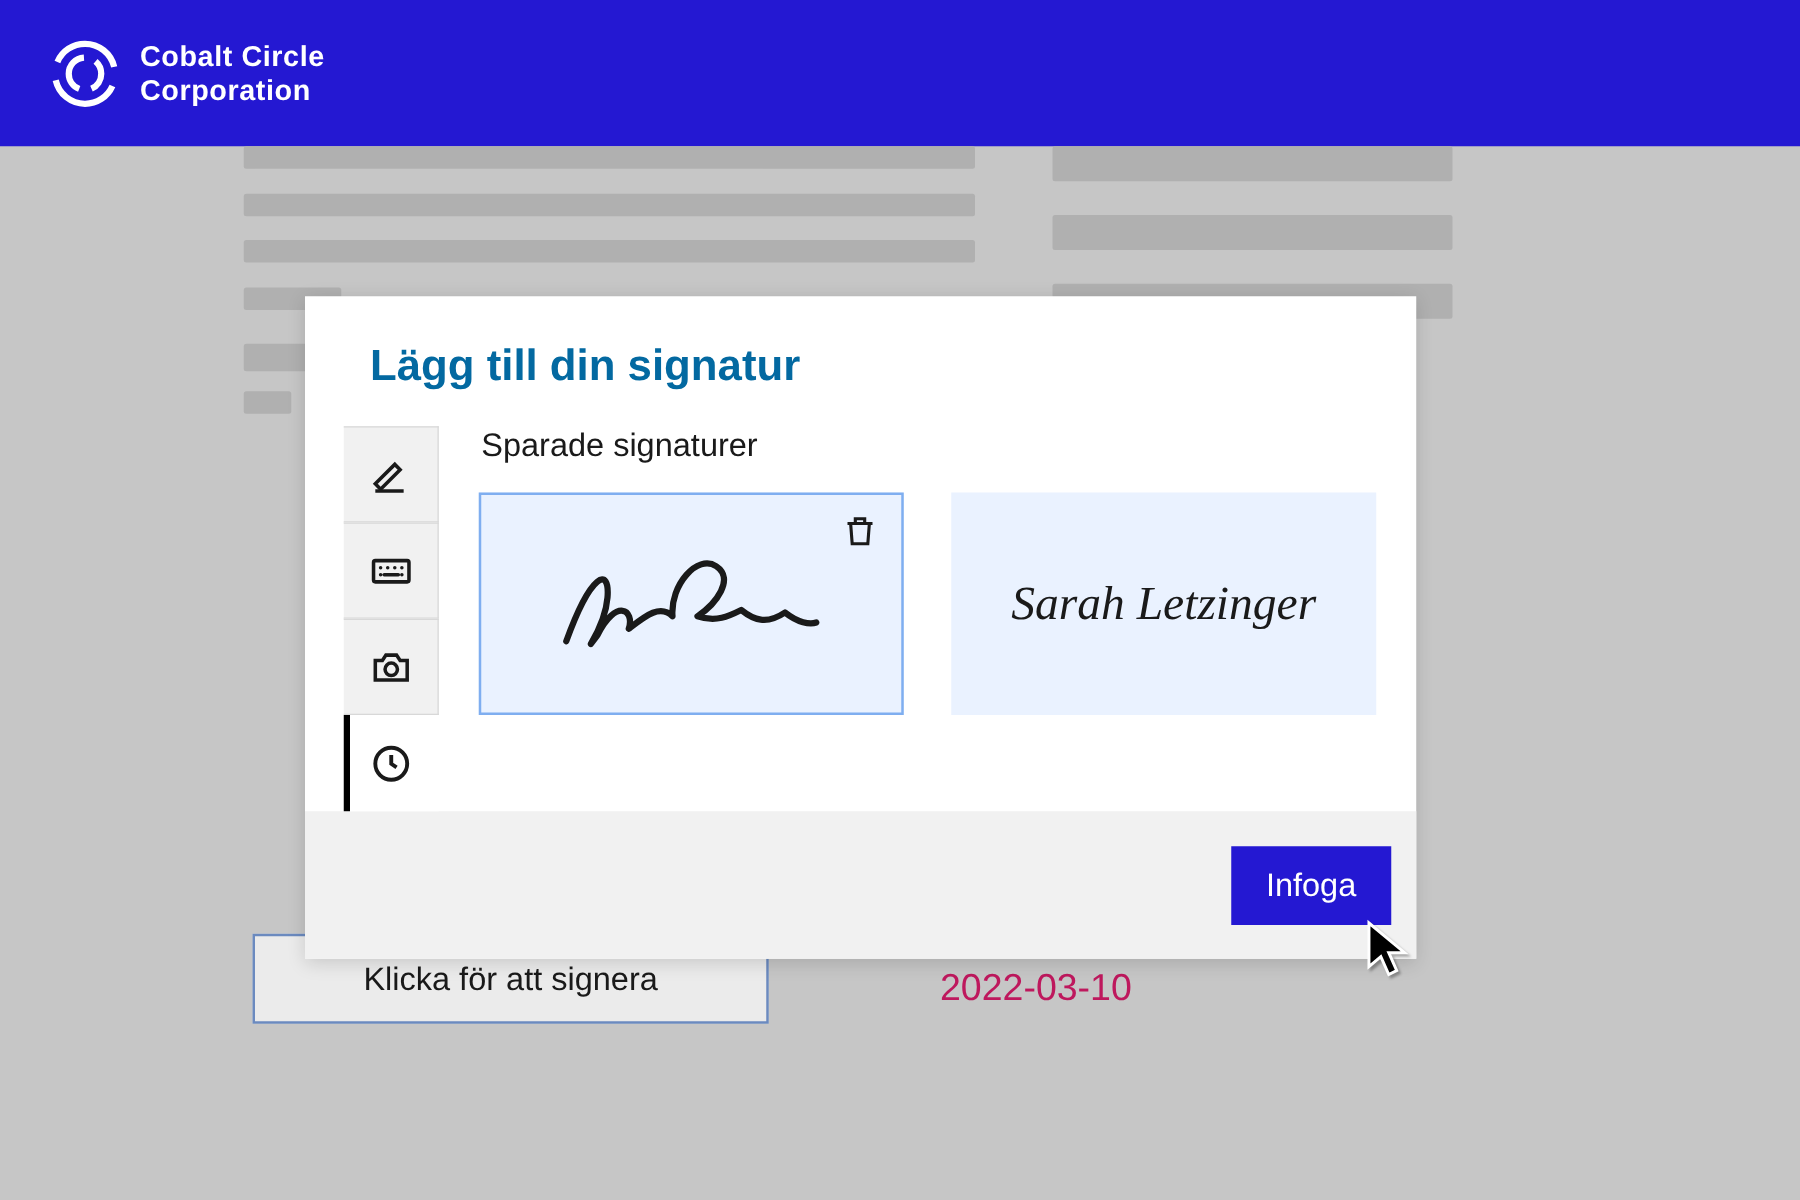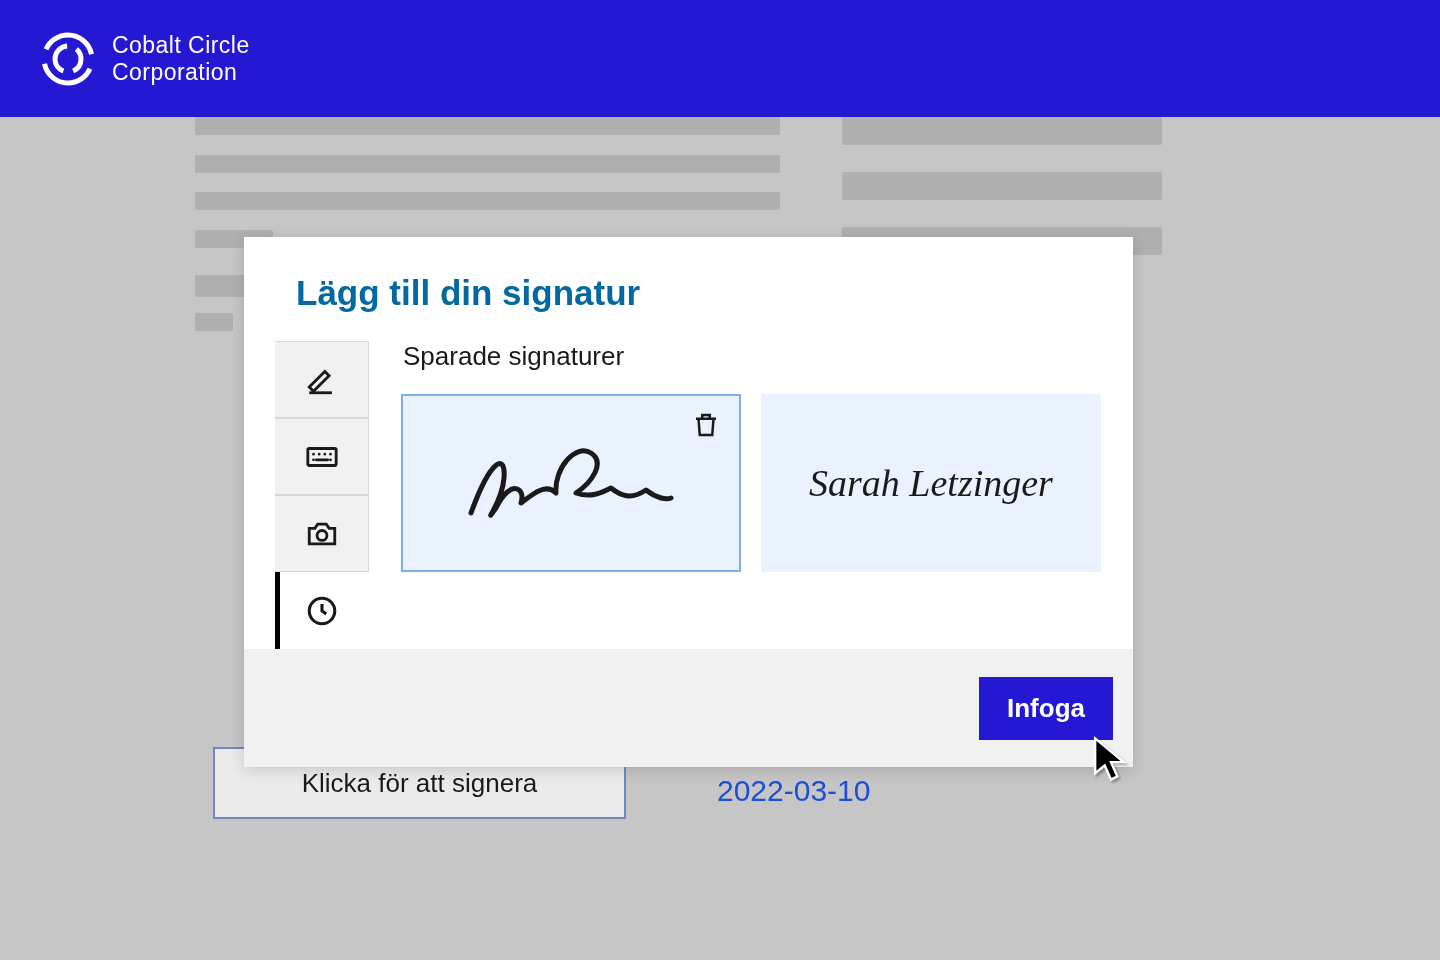--- a/index.html
+++ b/index.html
@@ -25,7 +25,7 @@
       color: #fff;
       font-size: 23px;
       line-height: 1.15;
-      font-weight: 400;
+      font-weight: 700;
       letter-spacing: 0.02em;
     }
     .next-btn {

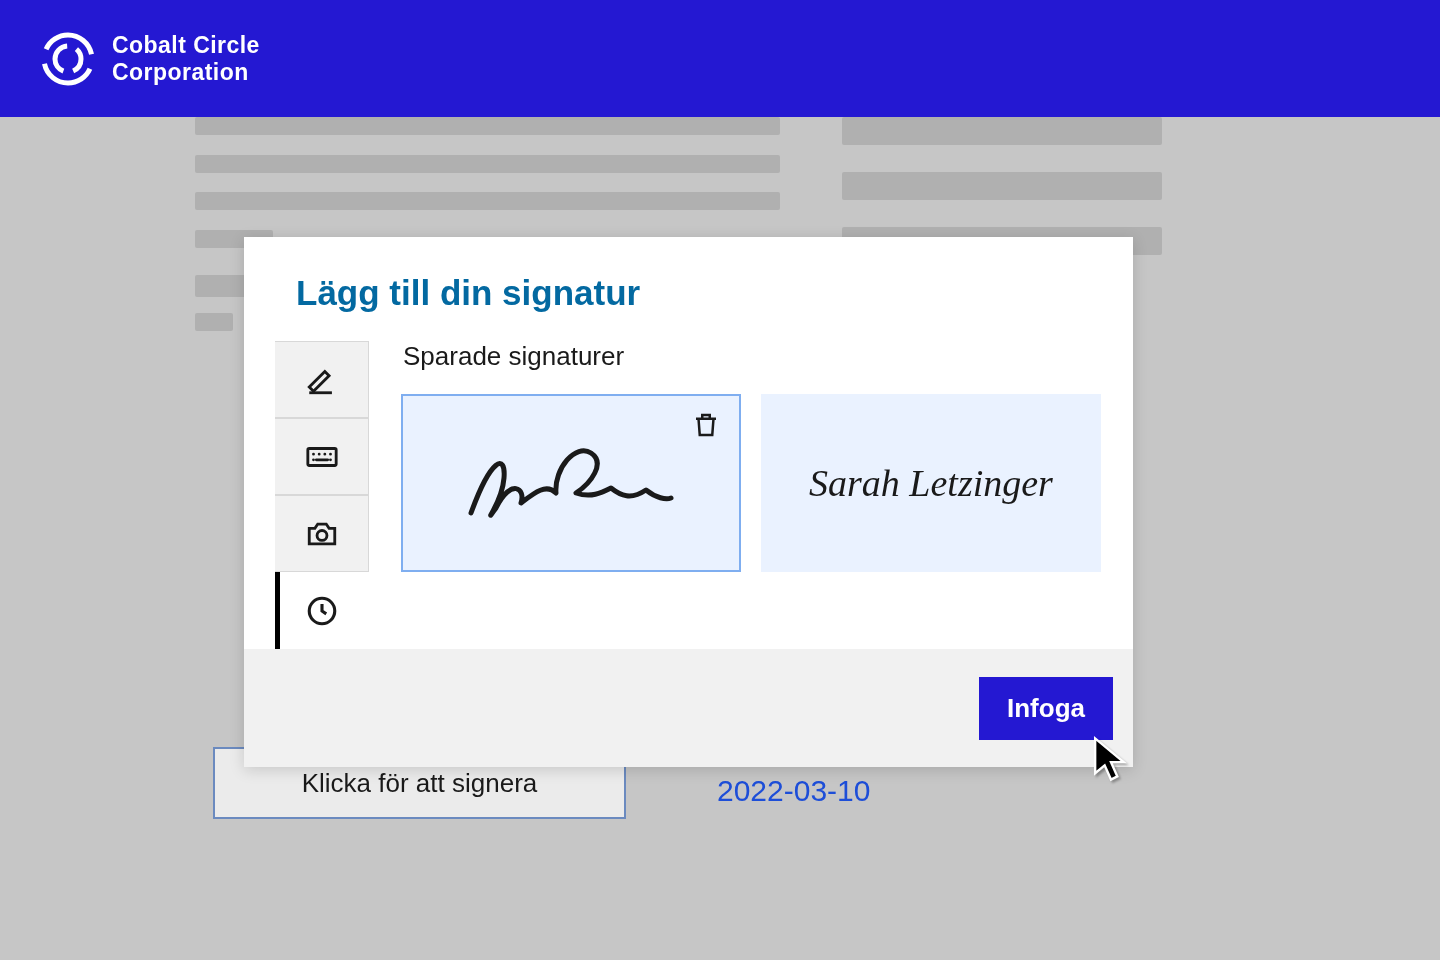--- a/index.html
+++ b/index.html
@@ -133,7 +133,7 @@
     }
     .sig-row {
       display: flex;
-      gap: 20px;
+      gap: 38px;
     }
     .sig-card {
       width: 340px;

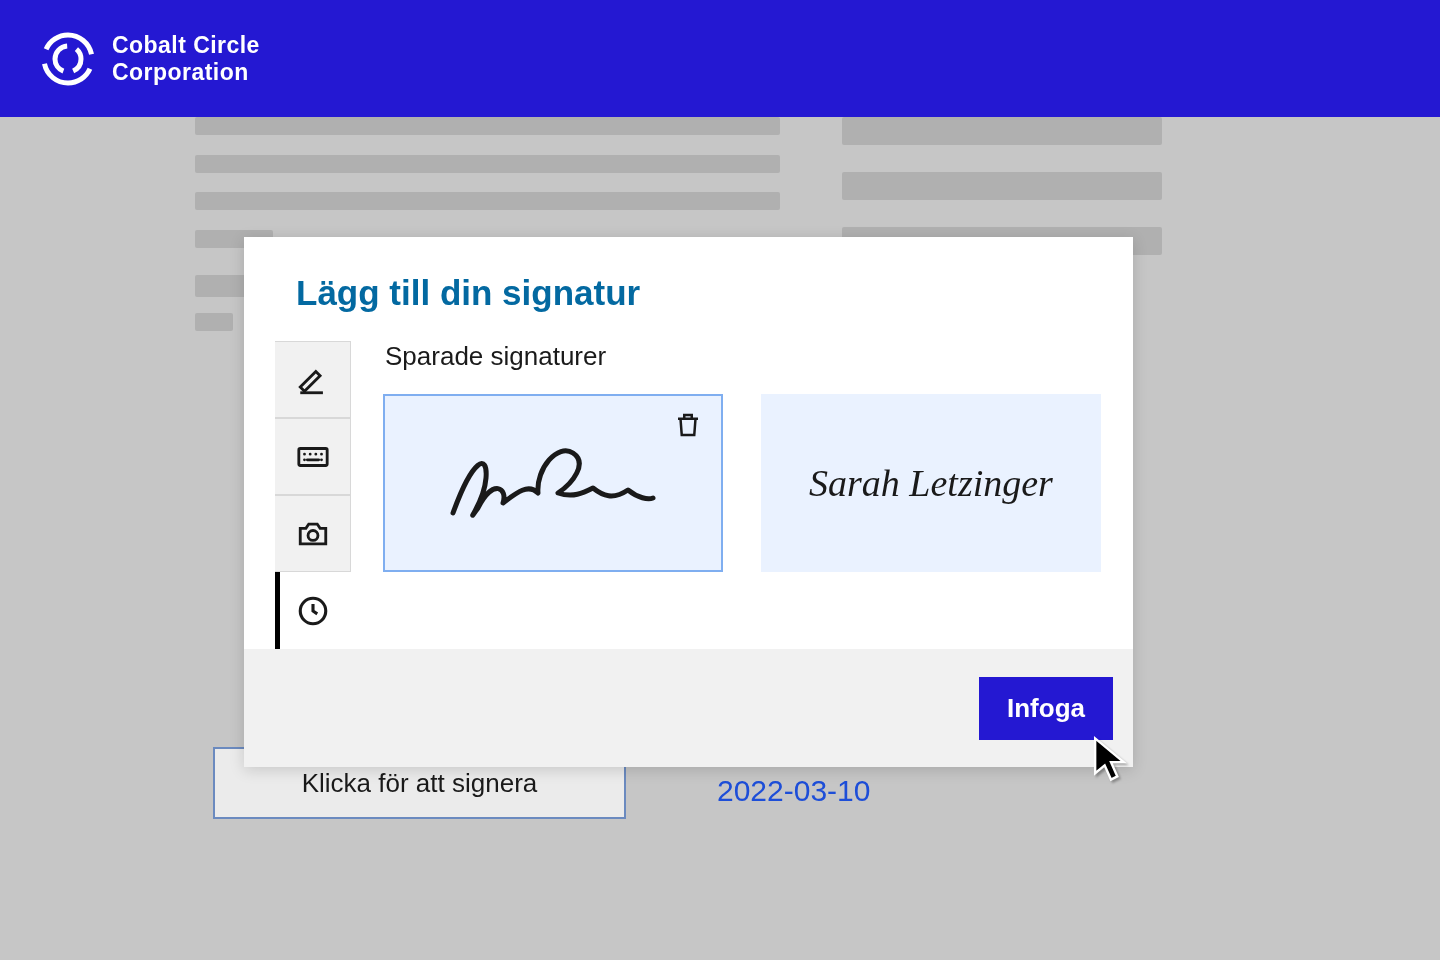--- a/index.html
+++ b/index.html
@@ -172,7 +172,7 @@
       background: #2418d2;
       color: #fff;
       font-size: 26px;
-      font-weight: 700;
+      font-weight: 400;
       padding: 16px 28px;
       border: none;
       cursor: pointer;

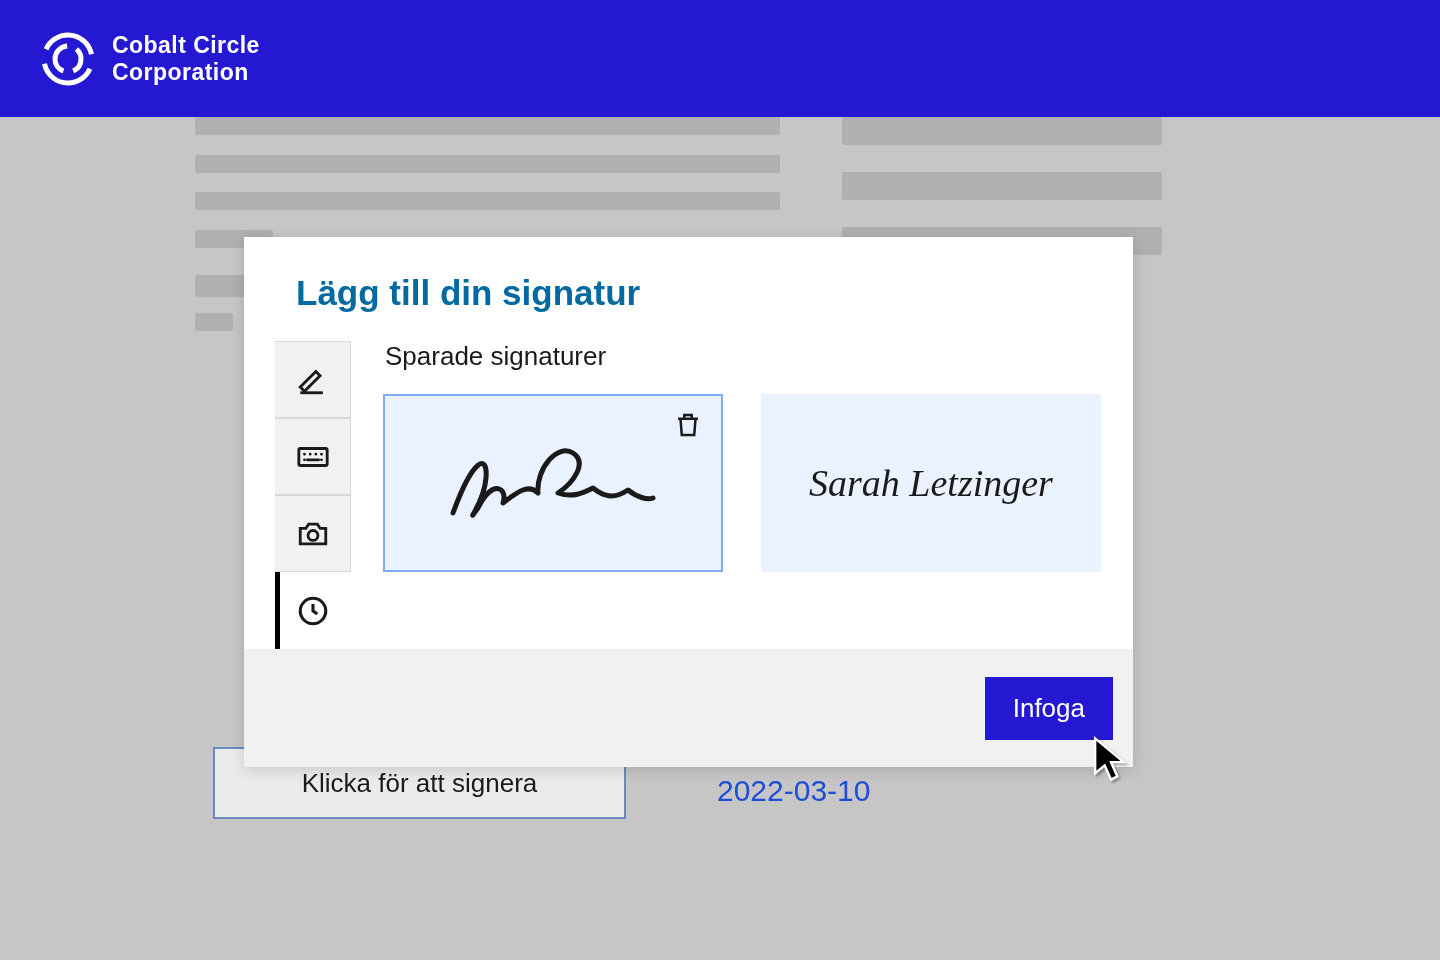--- a/index.html
+++ b/index.html
@@ -53,7 +53,7 @@
     .sign-box {
       position: absolute;
       top: 630px;
-      left: 213px;
+      left: 202px;
       width: 413px;
       height: 72px;
       border: 2px solid #6b8abf;

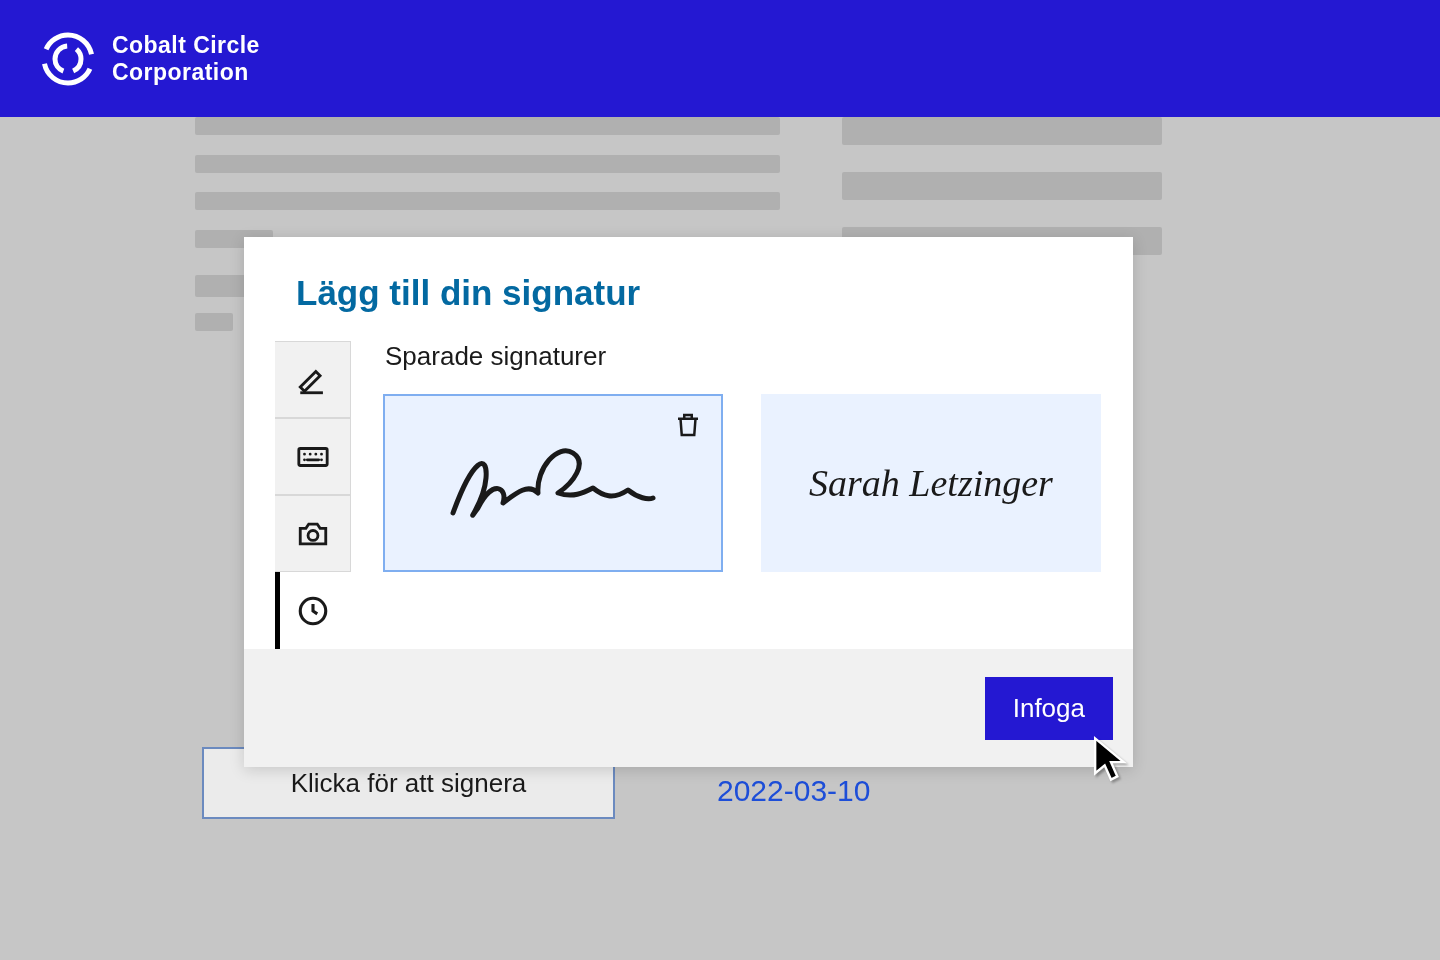--- a/index.html
+++ b/index.html
@@ -67,9 +67,9 @@
     .date-text {
       position: absolute;
       top: 657px;
-      left: 717px;
+      left: 752px;
       font-size: 30px;
-      color: #1d4ed8;
+      color: #be185d;
     }
     .modal {
       position: absolute;

